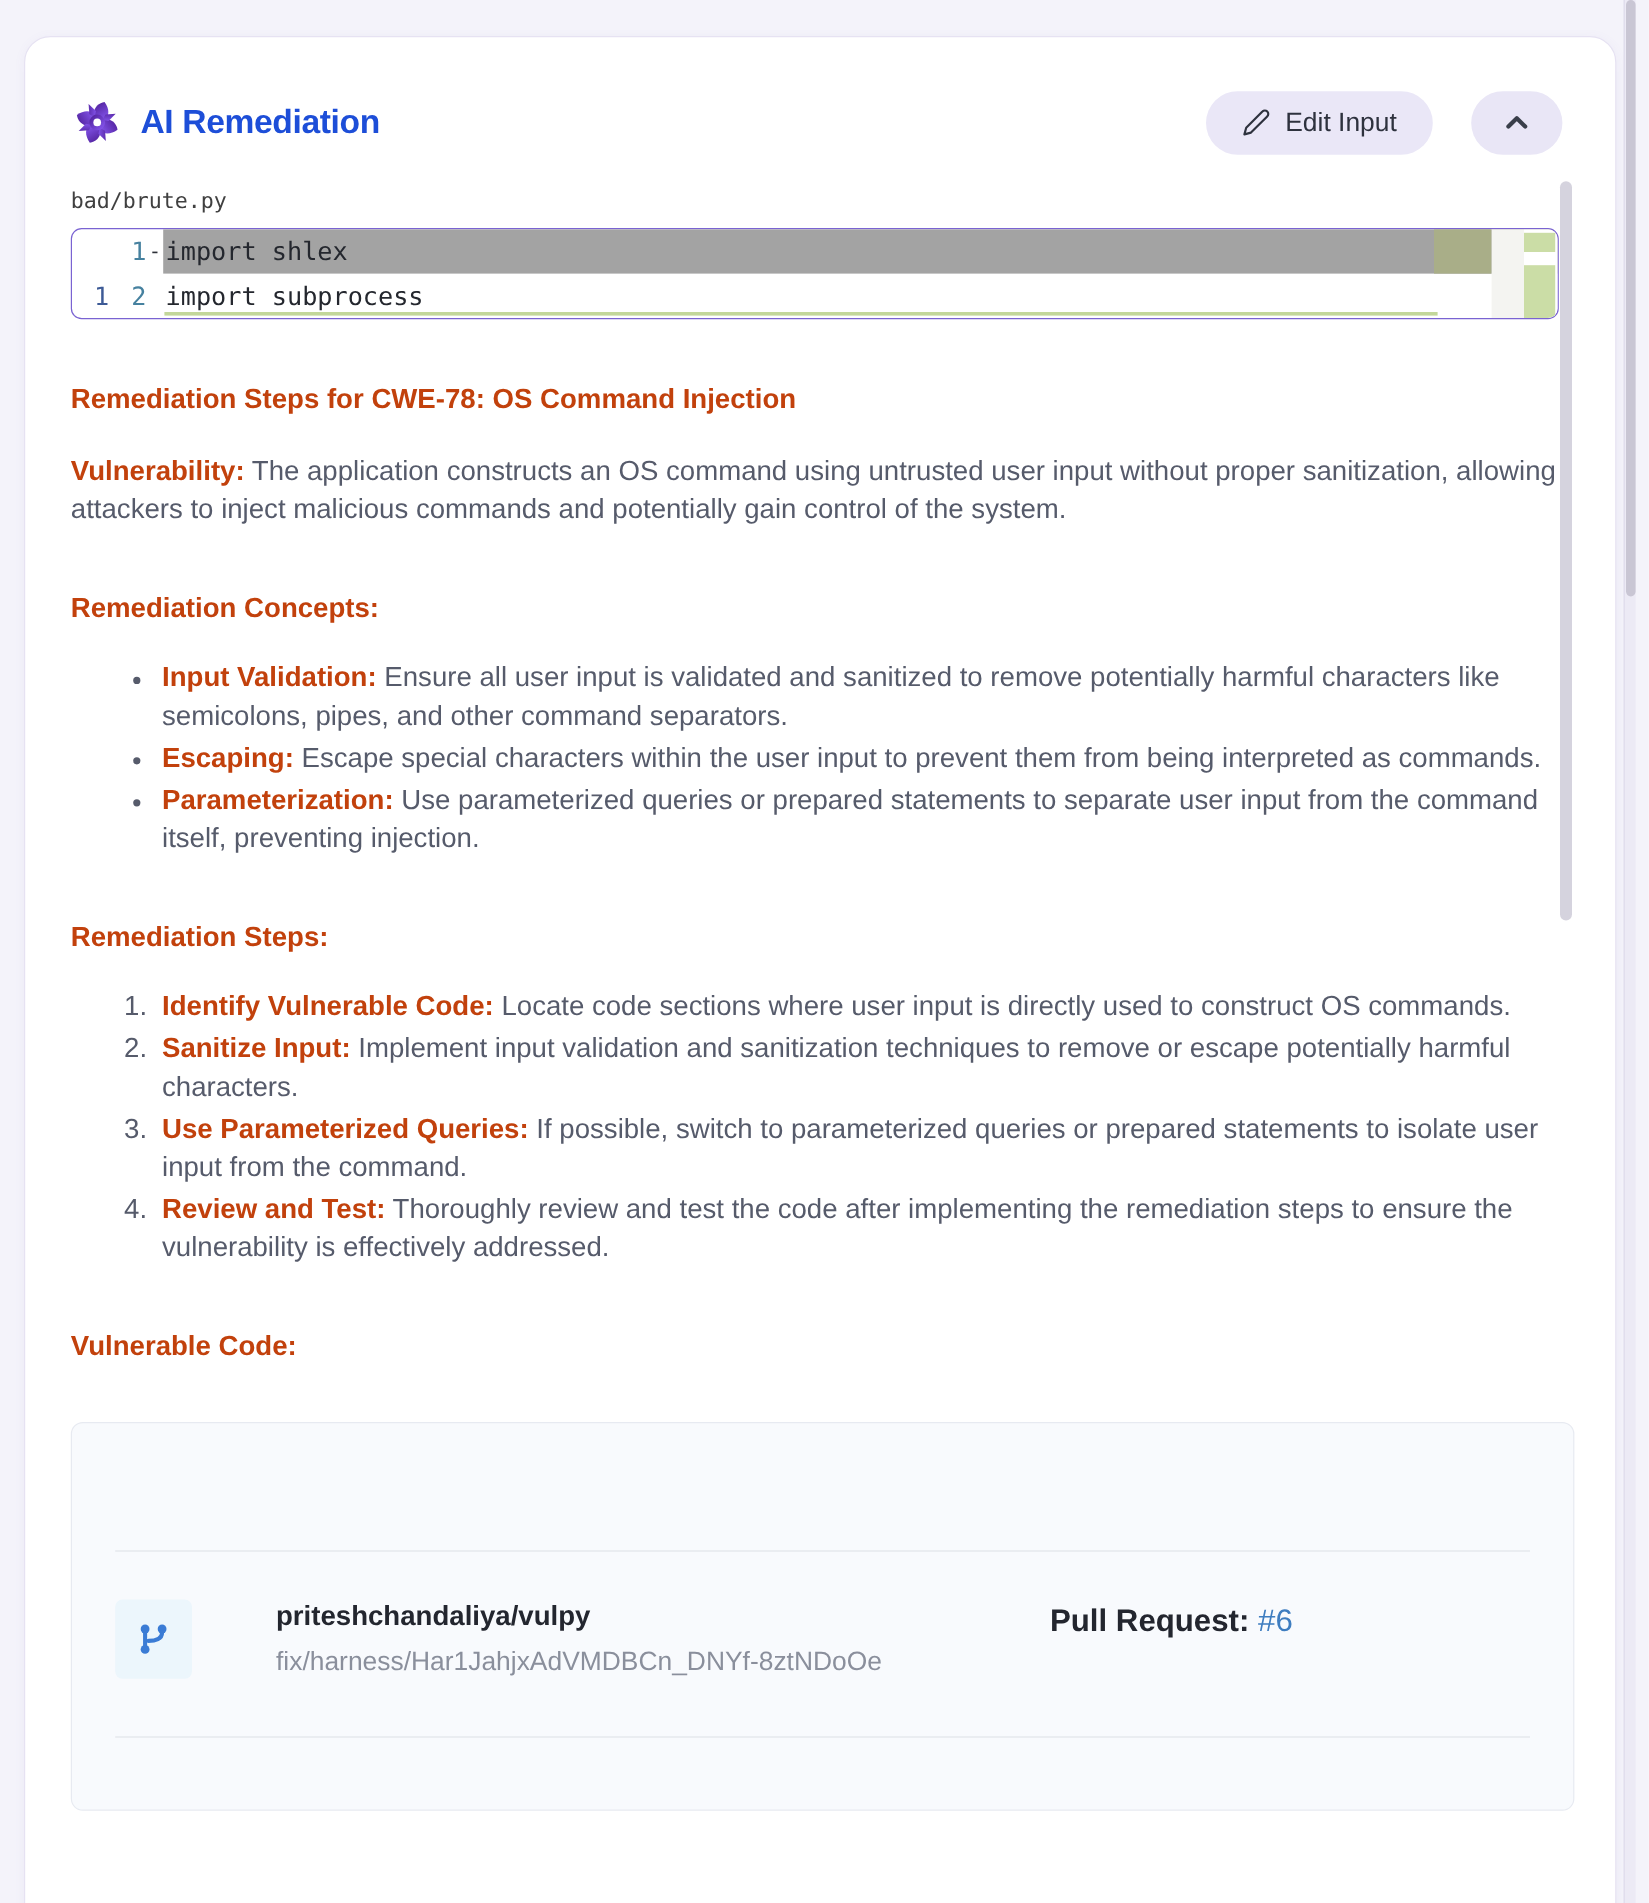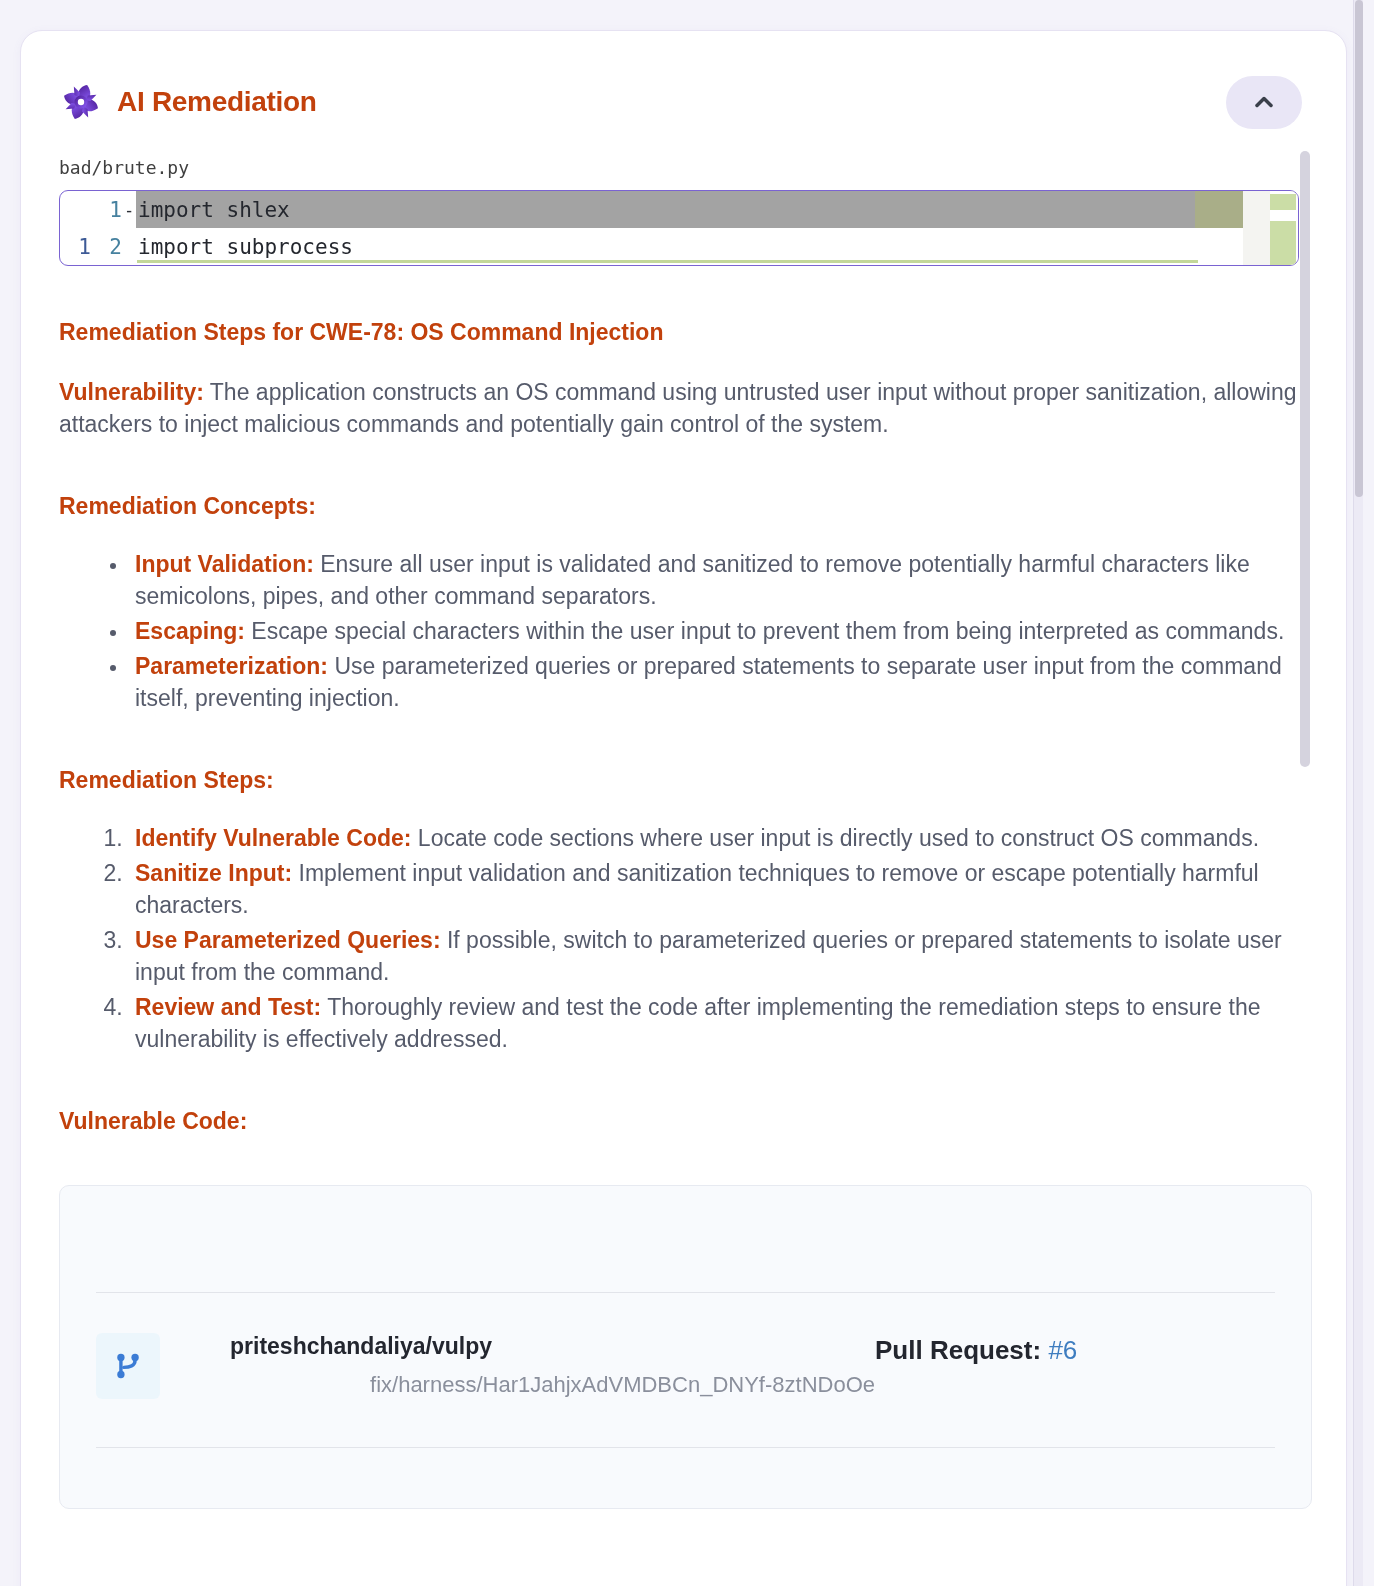--- a/index.html
+++ b/index.html
@@ -30,7 +30,7 @@
   .hdr-title {
     margin-left: 14px;
     font-size: 28px; font-weight: 700;
-    color: #c2410c; letter-spacing: -0.3px;
+    color: #1d4ed8; letter-spacing: -0.3px;
     flex: 1 1 auto;
   }
   .btn-edit {

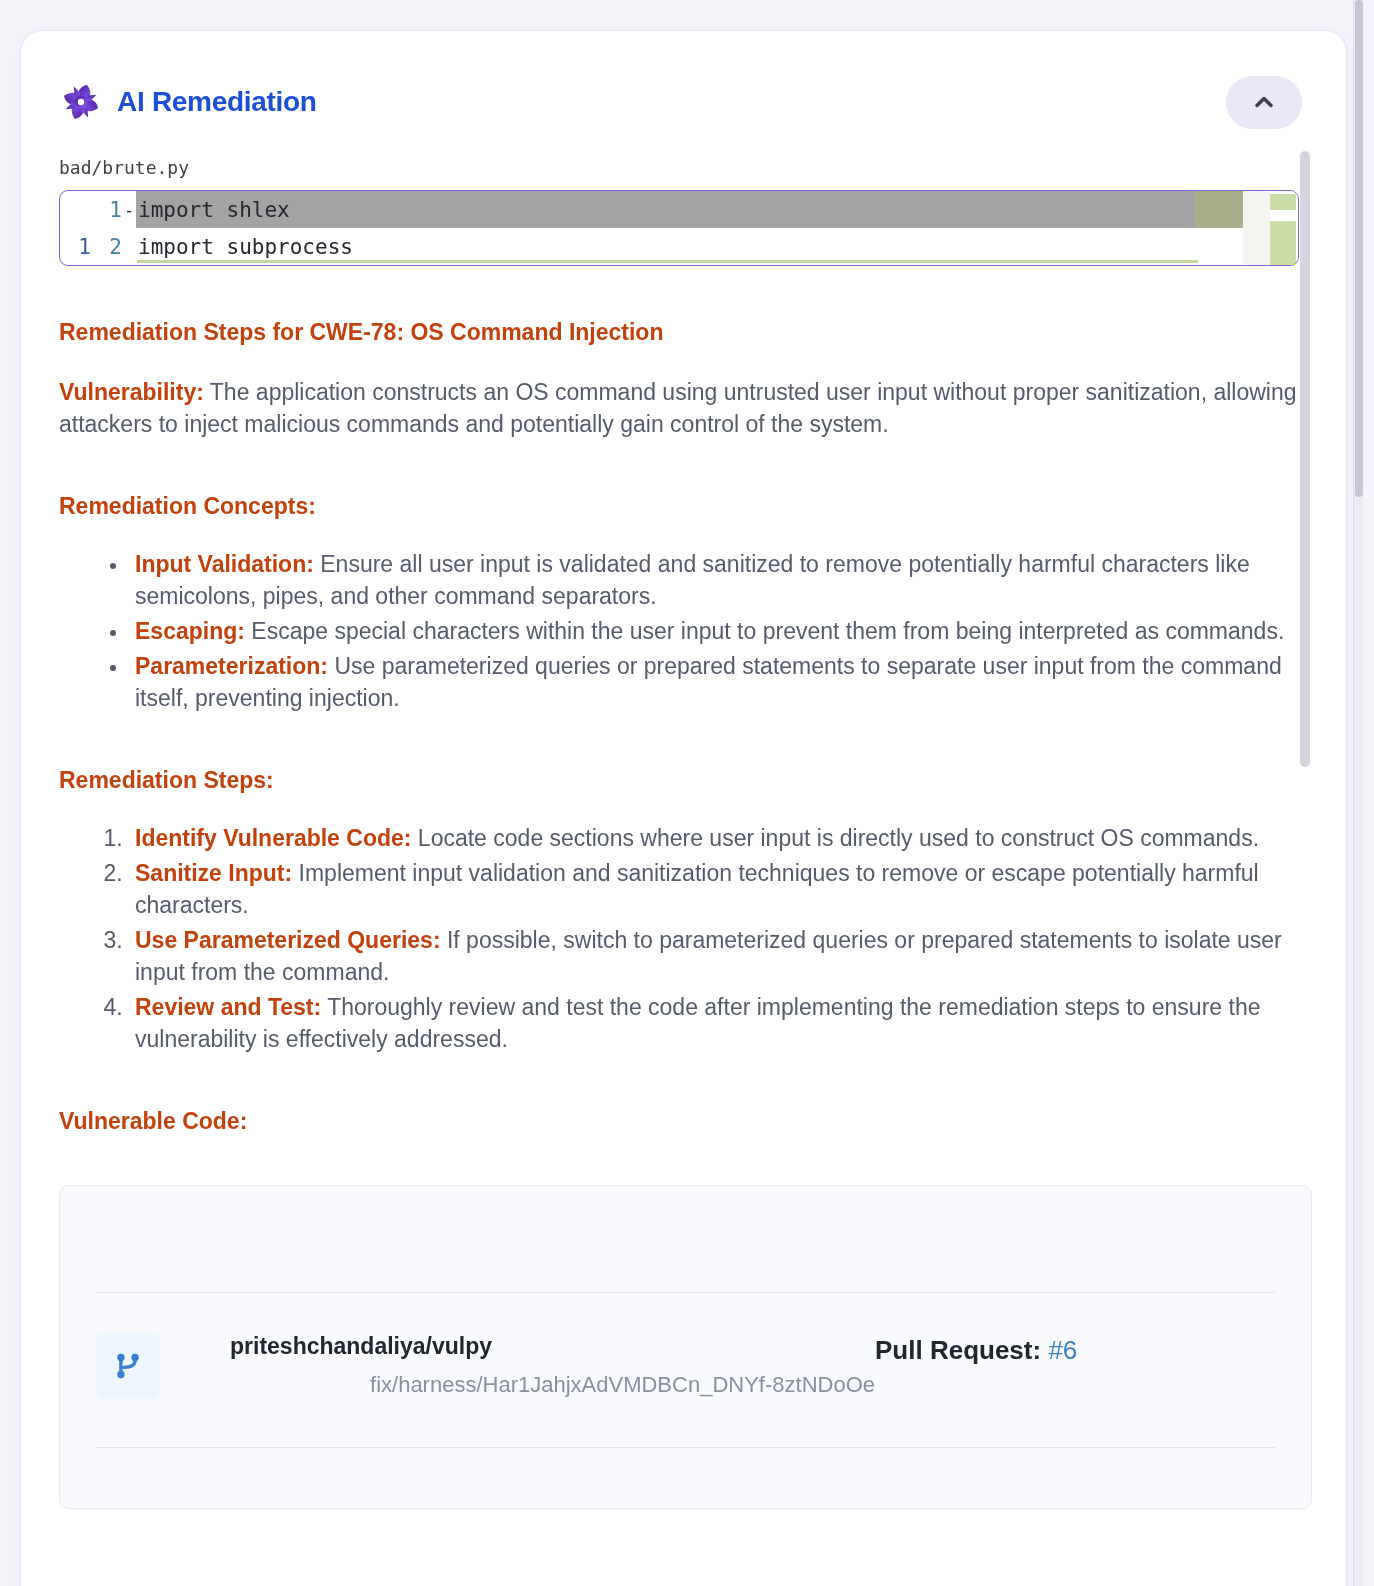--- a/index.html
+++ b/index.html
@@ -173,6 +173,12 @@
     </svg>
     <div class="hdr-title">AI Remediation</div>
 
+    <button class="btn-edit">
+      <svg width="24" height="24" viewBox="0 0 24 24" fill="none" stroke="#2e323e" stroke-width="1.8" stroke-linecap="round" stroke-linejoin="round">
+        <path d="M17 3a2.83 2.83 0 1 1 4 4L7.5 20.5 2 22l1.5-5.5L17 3z"></path>
+      </svg>
+      <span>Edit Input</span>
+    </button>
 
     <button class="btn-collapse">
       <svg width="28" height="28" viewBox="0 0 24 24" fill="none" stroke="#3a3f4a" stroke-width="3" stroke-linecap="round" stroke-linejoin="round">

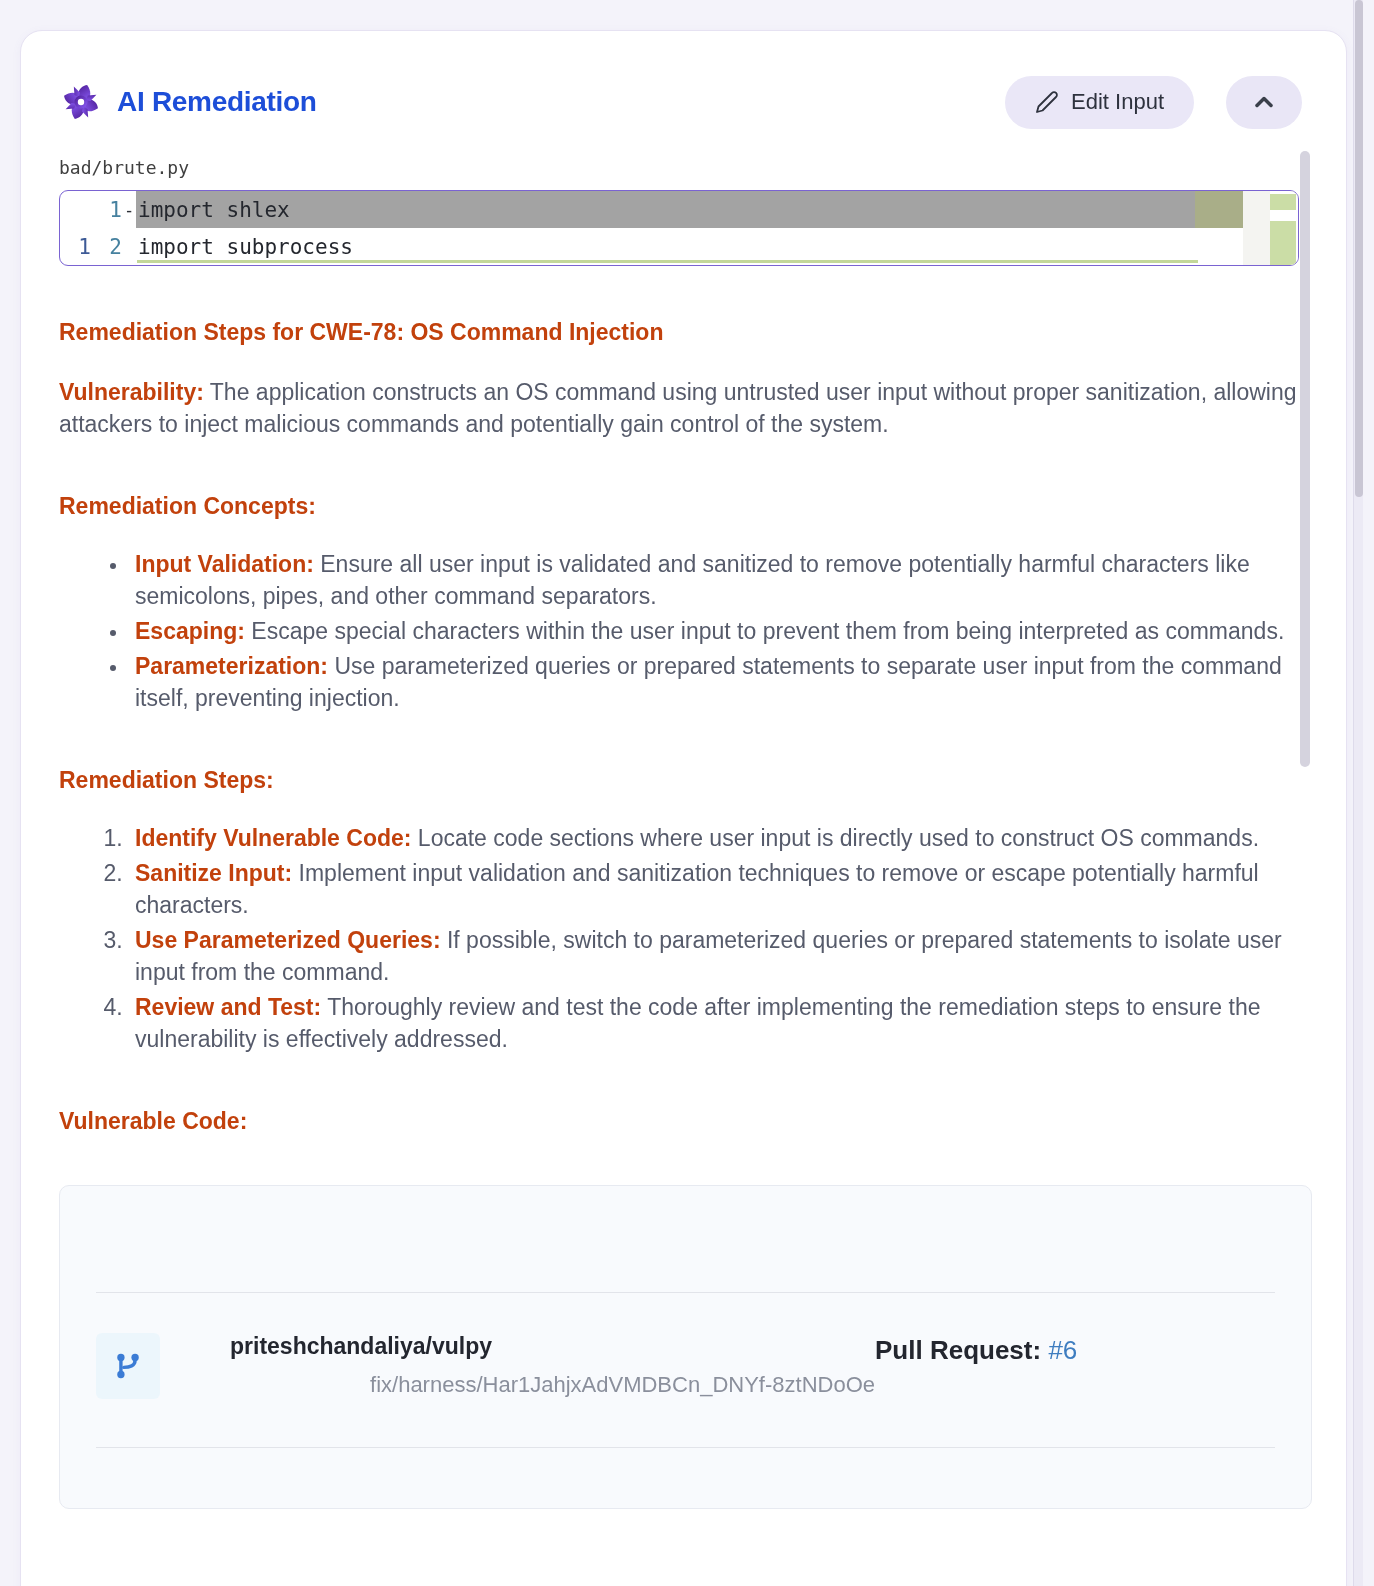--- a/index.html
+++ b/index.html
@@ -119,7 +119,7 @@
   }
   .repo-text { margin-left: 70px; flex: 1 1 auto; }
   .repo-name { font-size: 23px; font-weight: 700; color: #23262f; }
-  .repo-branch { margin-top: 12px; font-size: 22px; color: #8a8f9c; text-align: right; }
+  .repo-branch { margin-top: 12px; font-size: 22px; color: #8a8f9c; }
   .pr-block { width: 400px; flex: 0 0 auto; font-size: 26px; color: #23262f; font-weight: 700; padding-top: 2px; }
   .pr-link { color: #3e7dc0; font-weight: 400; text-decoration: none; cursor: pointer; }
   .card-divider2 { height: 1px; background: #e2e4ea; margin-top: 48px; }

